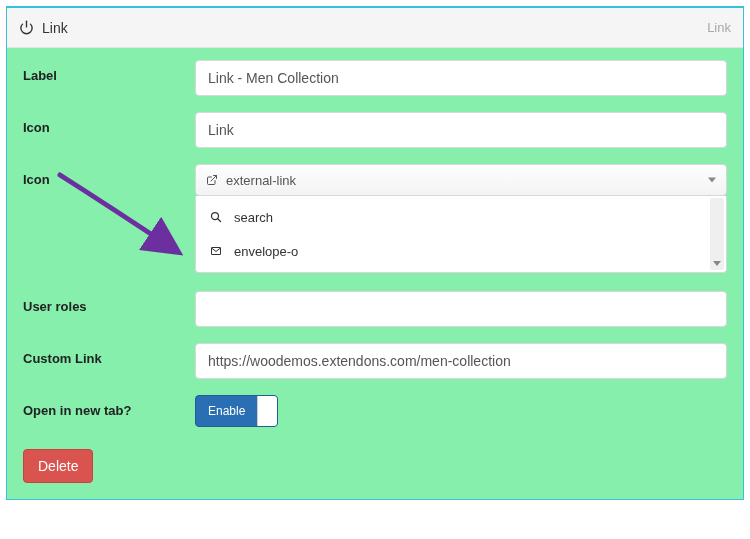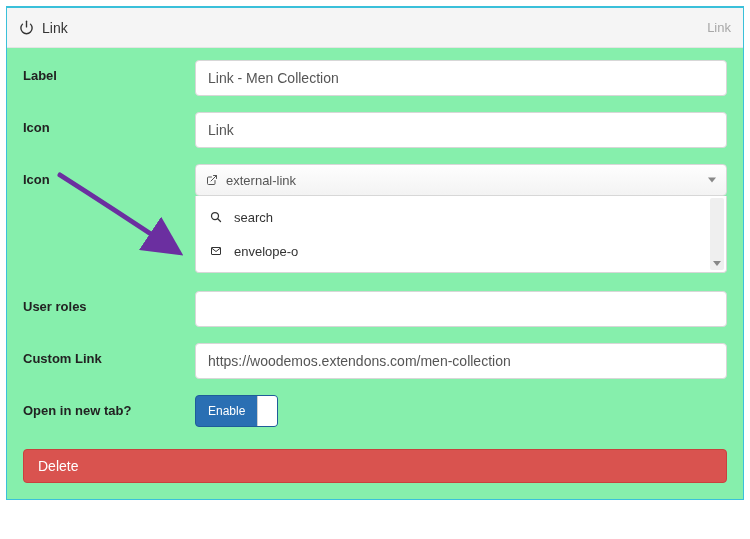--- a/index.html
+++ b/index.html
@@ -163,7 +163,6 @@
     display: flex;
     gap: 8px;
     margin-top: 22px;
-    flex-direction: column;
   }
   .btn {
     height: 34px;

